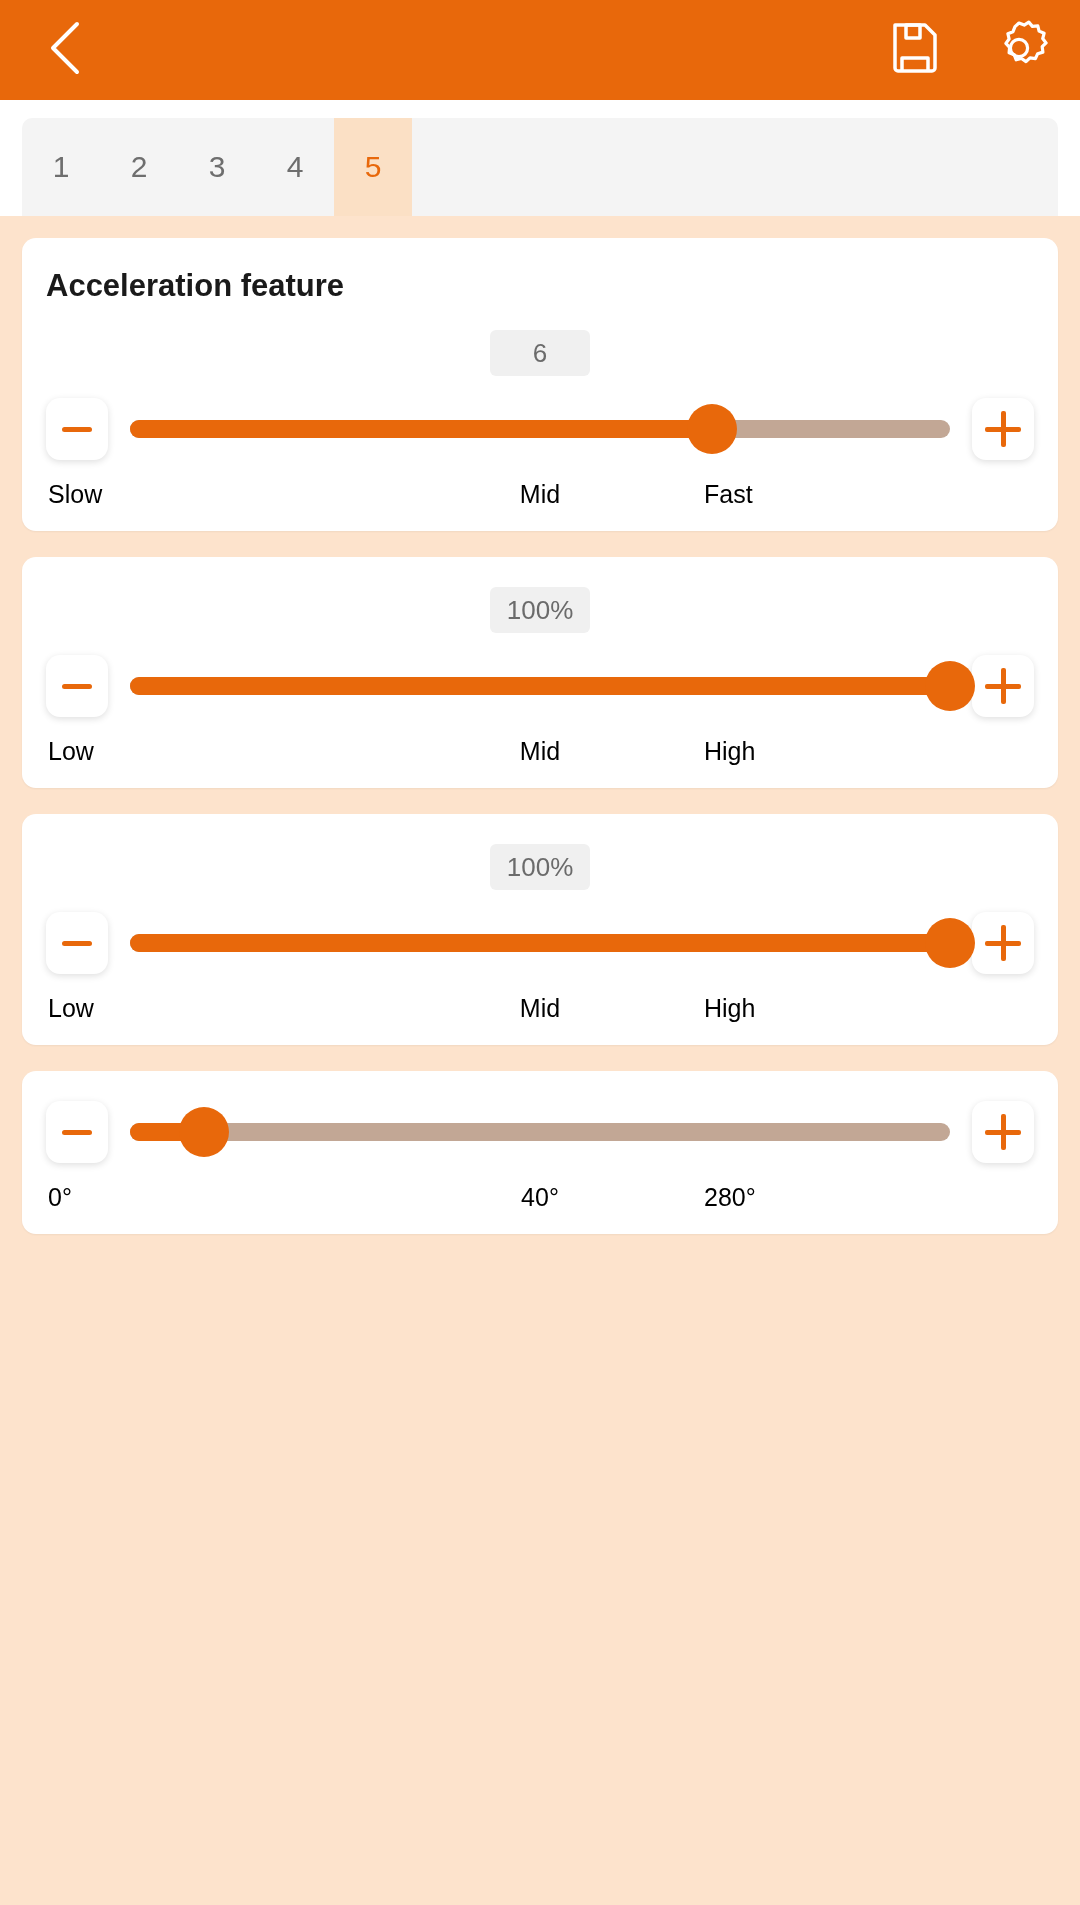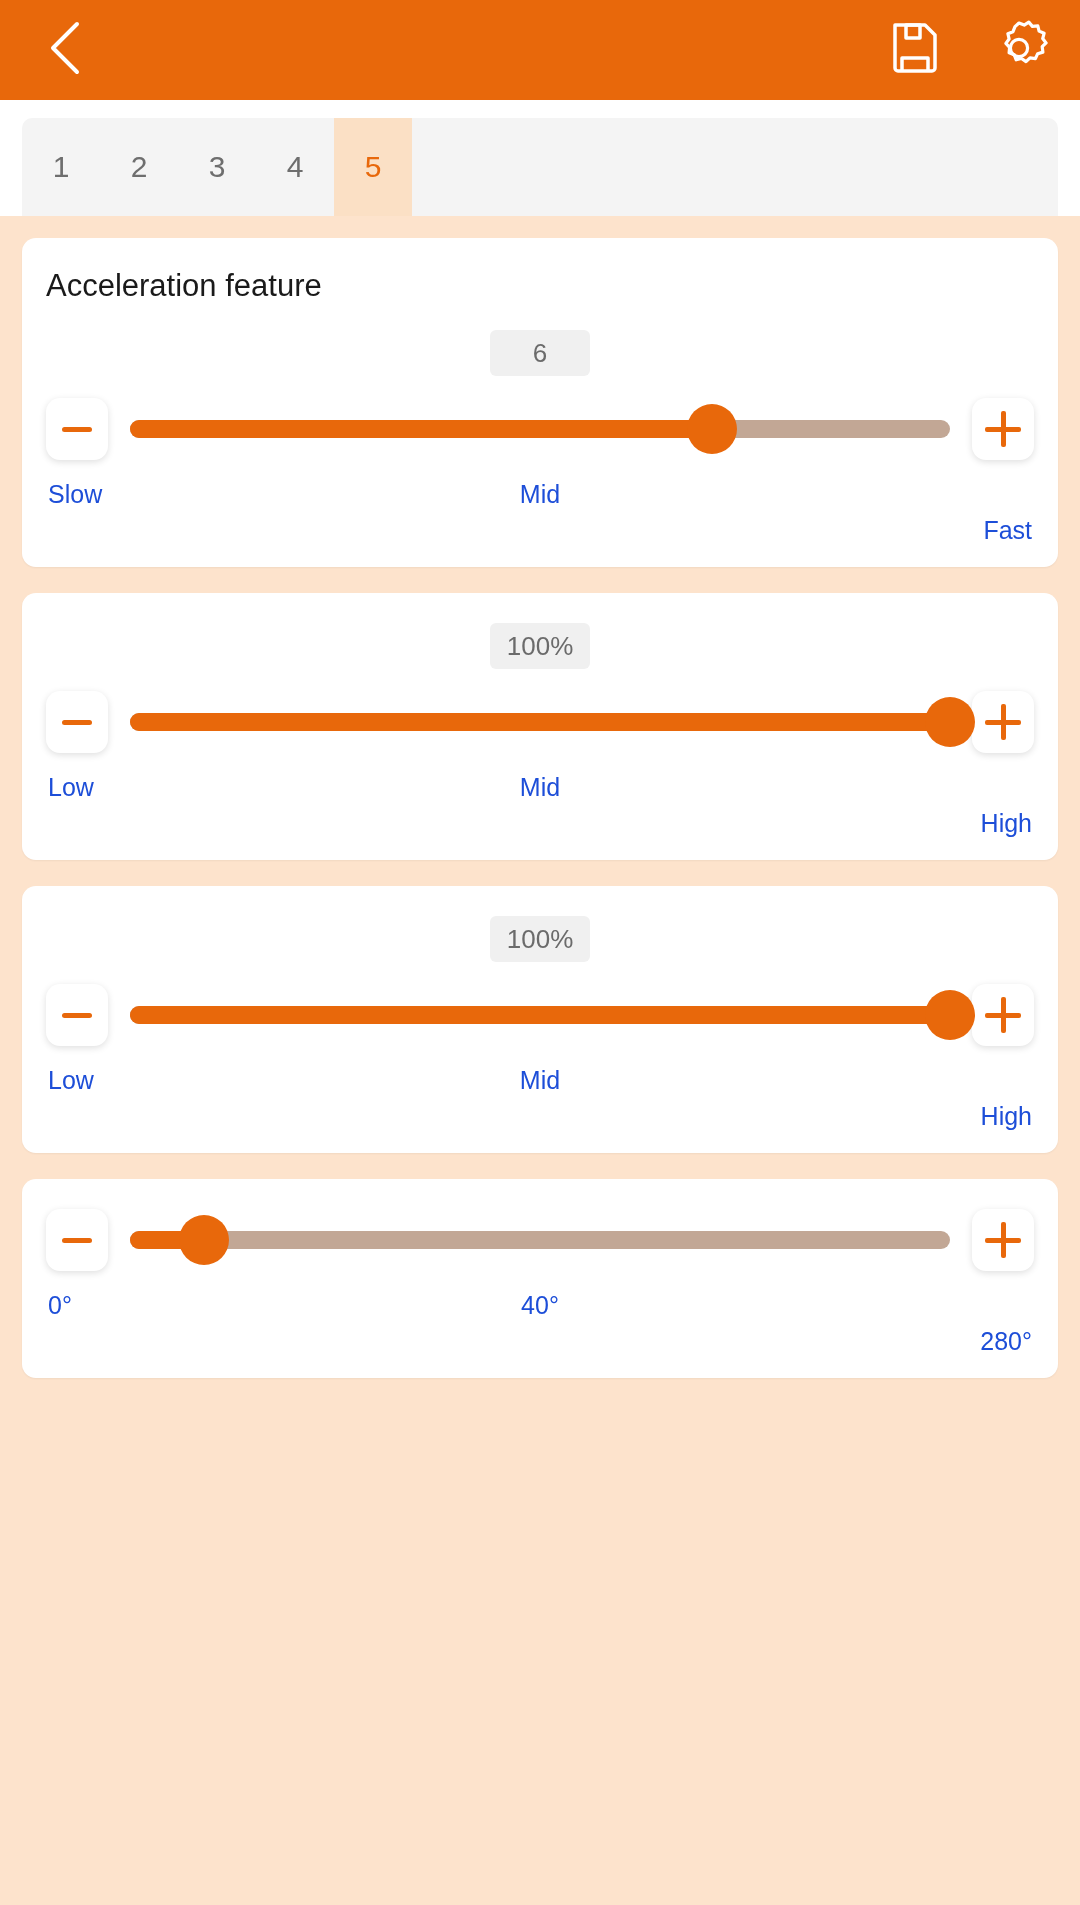--- a/index.html
+++ b/index.html
@@ -91,7 +91,7 @@
   .card-title {
     font-size: 31px;
     color: #1A1A1A;
-    font-weight: 400;
+    font-weight: 700;
     margin-bottom: 26px;
   }
   .value-row {

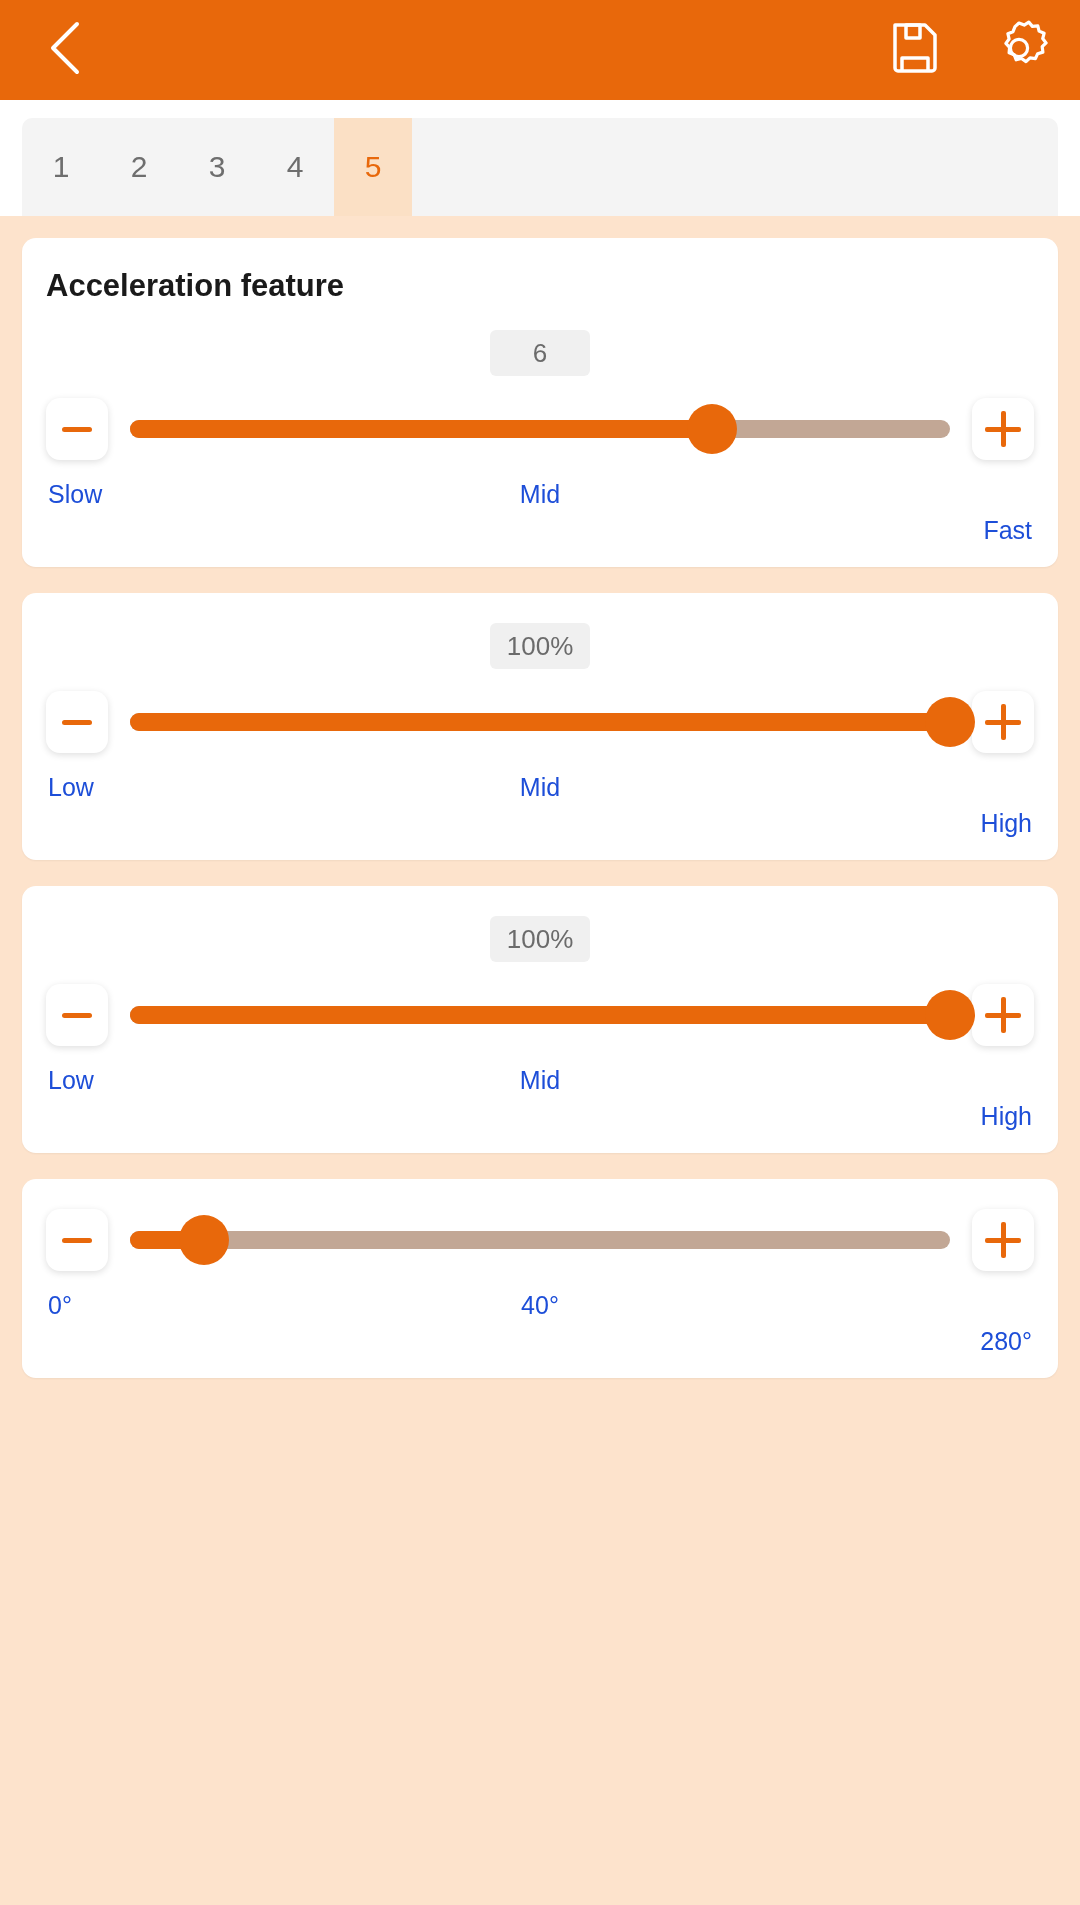--- a/index.html
+++ b/index.html
@@ -177,7 +177,7 @@
   }
   .range-labels span {
     font-size: 25px;
-    color: #1d4ed8;
+    color: #000000;
     flex: 1;
   }
   .range-labels span:nth-child(1) { text-align: left; }

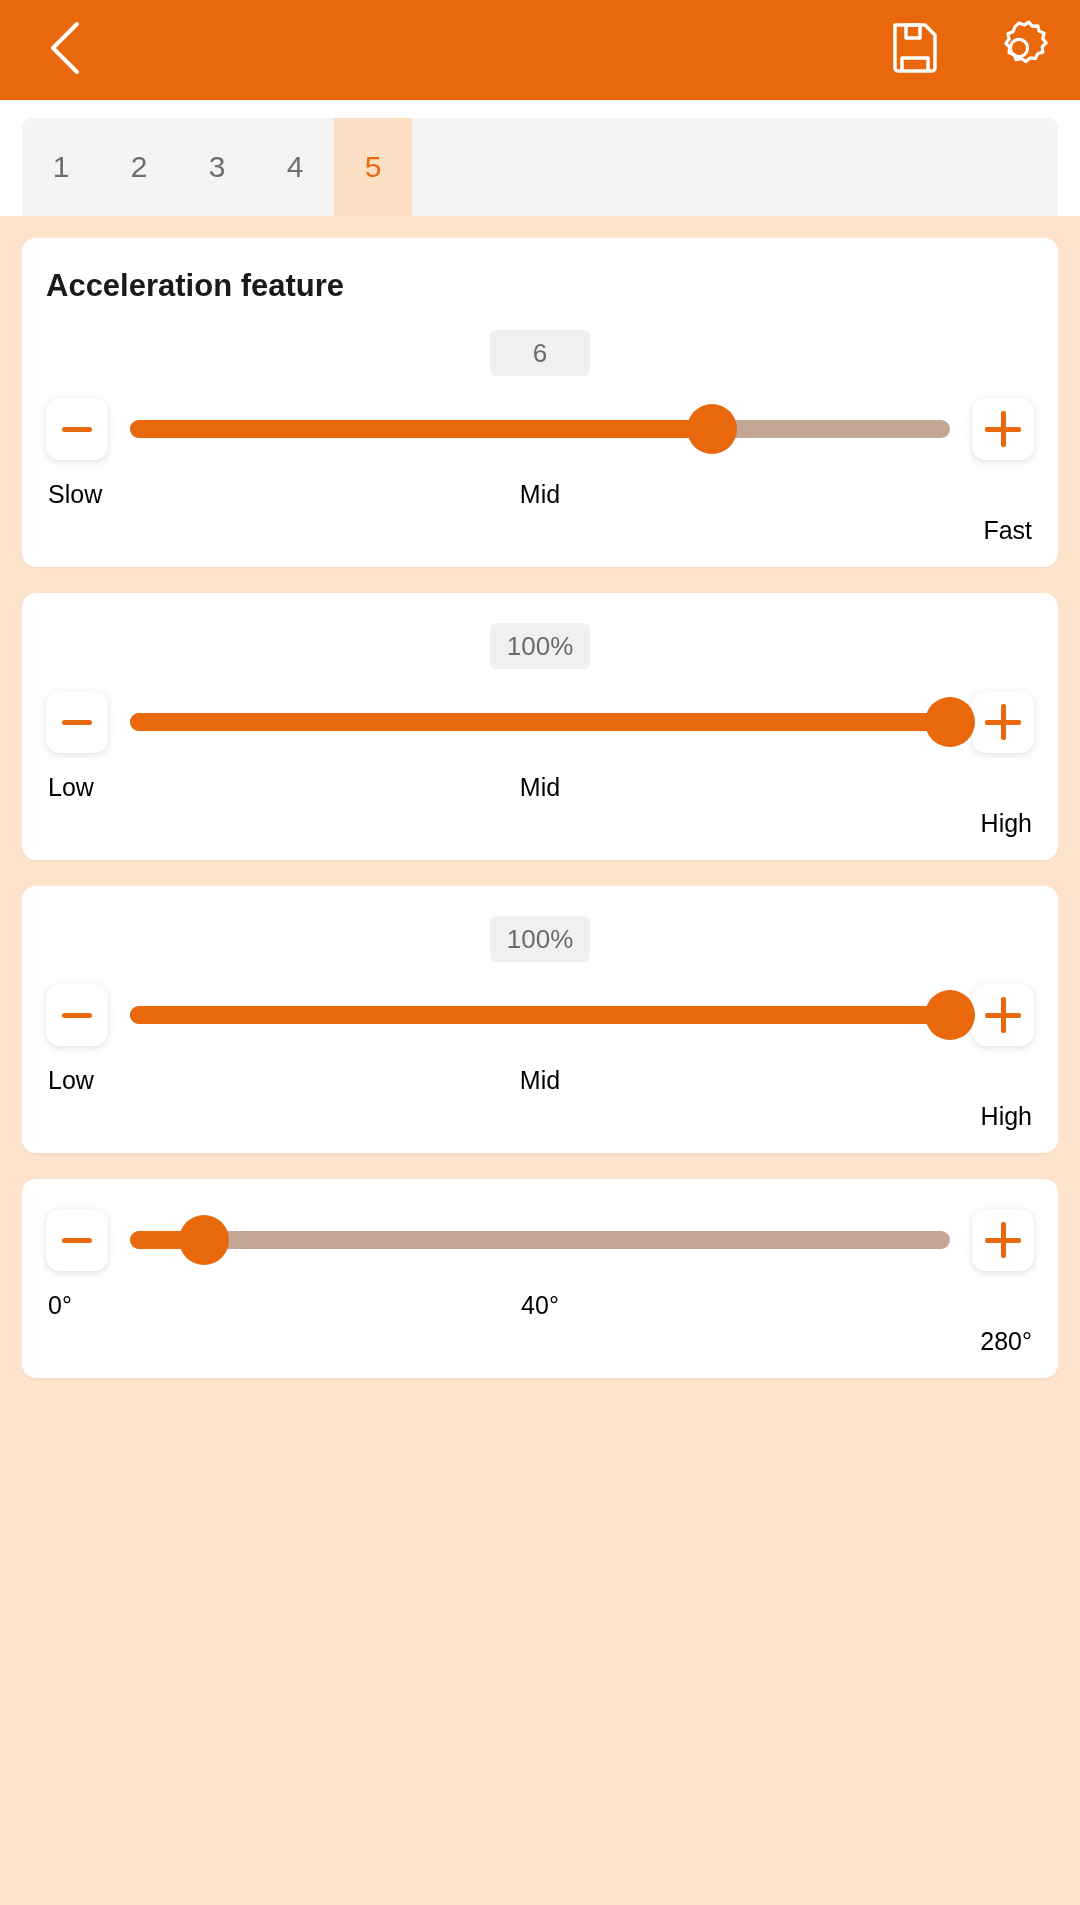--- a/index.html
+++ b/index.html
@@ -182,7 +182,7 @@
   }
   .range-labels span:nth-child(1) { text-align: left; }
   .range-labels span:nth-child(2) { text-align: center; }
-  .range-labels span:nth-child(3) { text-align: right; margin-top: 36px; }
+  .range-labels span:nth-child(3) { text-align: left; }
 </style>
 </head>
 <body>

